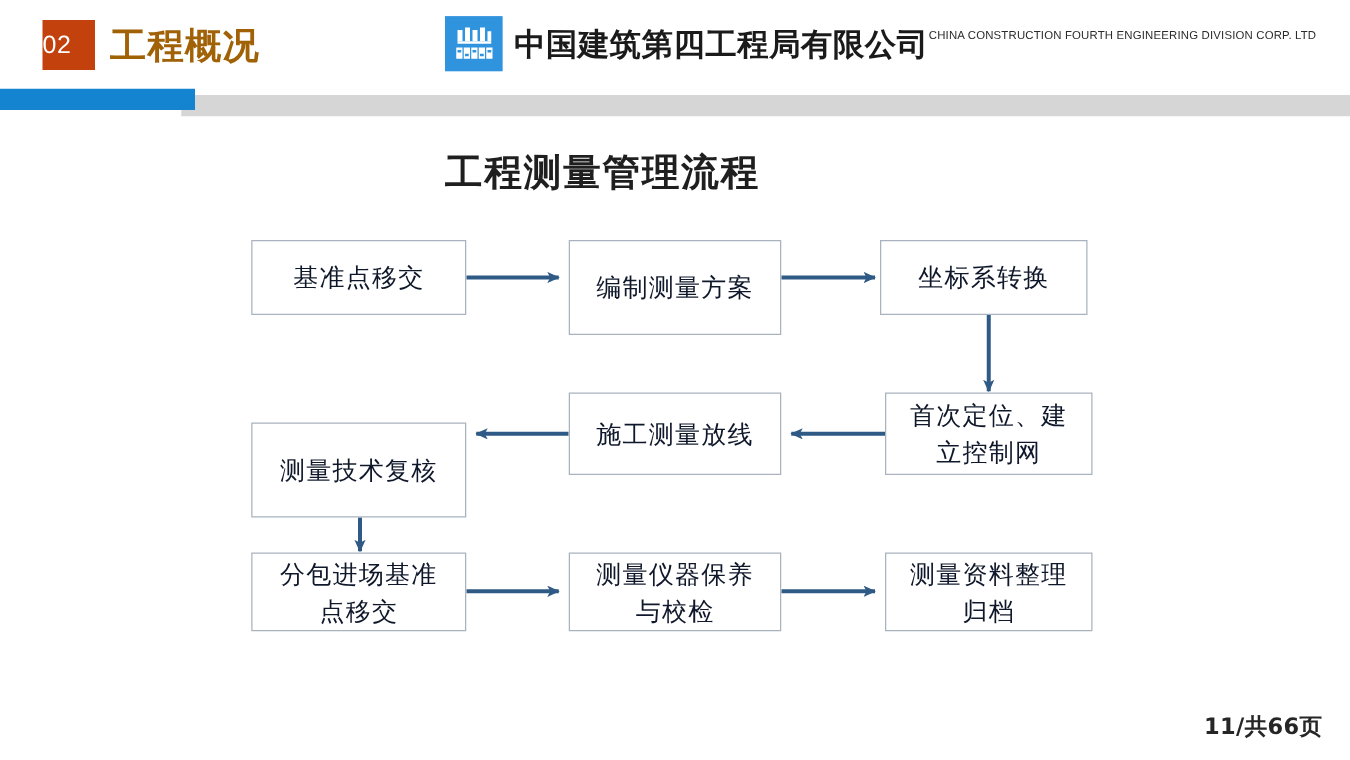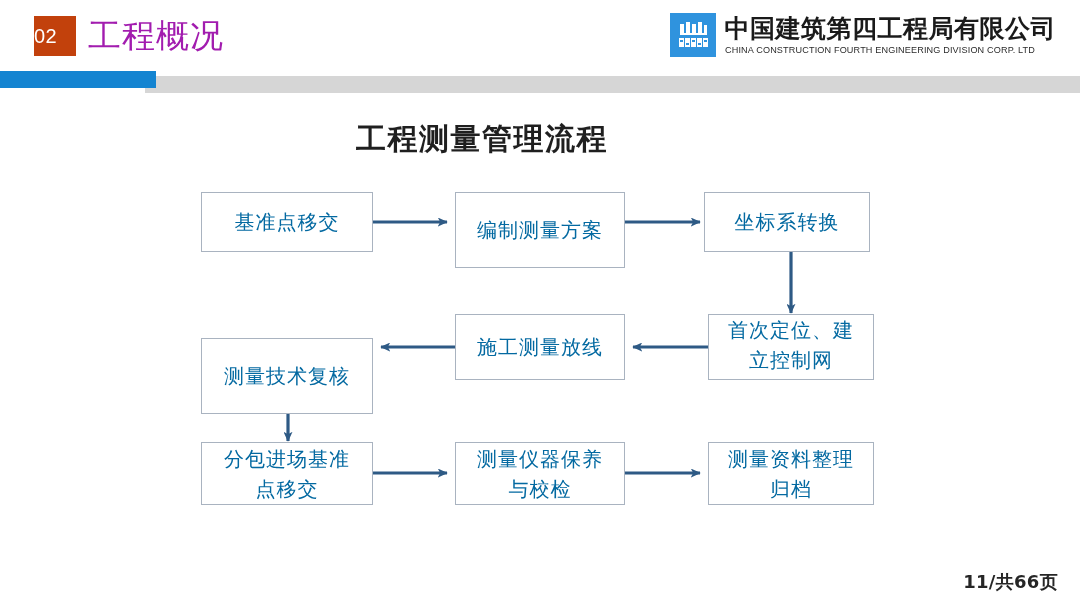--- a/index.html
+++ b/index.html
@@ -41,11 +41,11 @@
     position: absolute;
     left: 88px;
     top: 12px;
-    font-size: 33px;
+    font-size: 29px;
     line-height: 48px;
-    color: #a21caf;
+    color: #a16207;
     font-family: "DejaVu Sans", "Liberation Sans", sans-serif;
-    font-weight: 400;
+    font-weight: 700;
     letter-spacing: 1px;
     white-space: nowrap;
   }

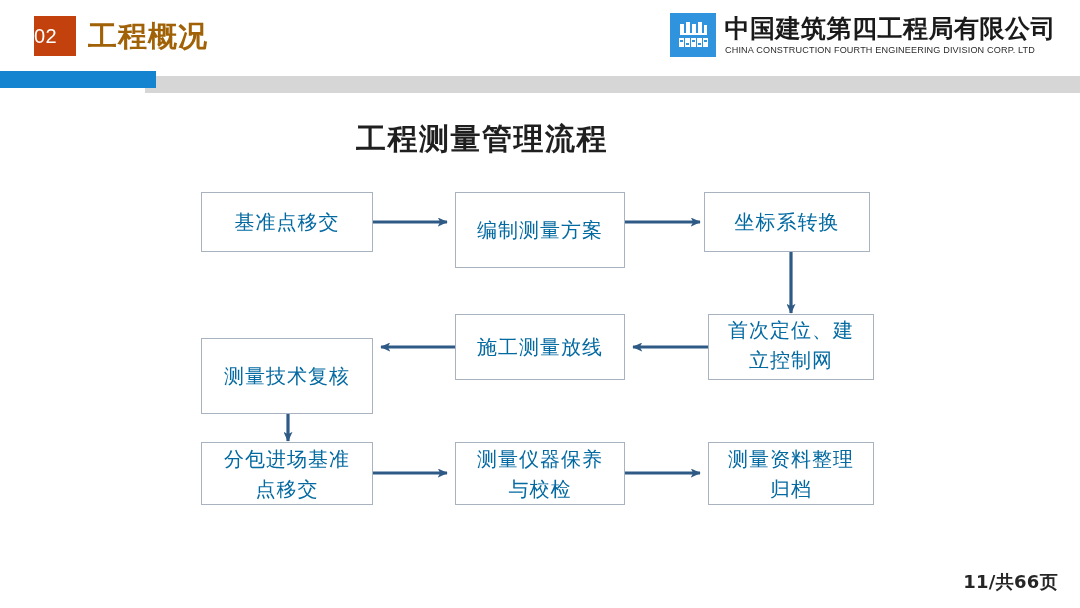--- a/index.html
+++ b/index.html
@@ -85,7 +85,7 @@
   #brand-mark svg { display: block; }
   #brand-text {
     display: flex;
-    flex-direction: column;
+    flex-direction: row;
     justify-content: center;
   }
   #brand-cn {

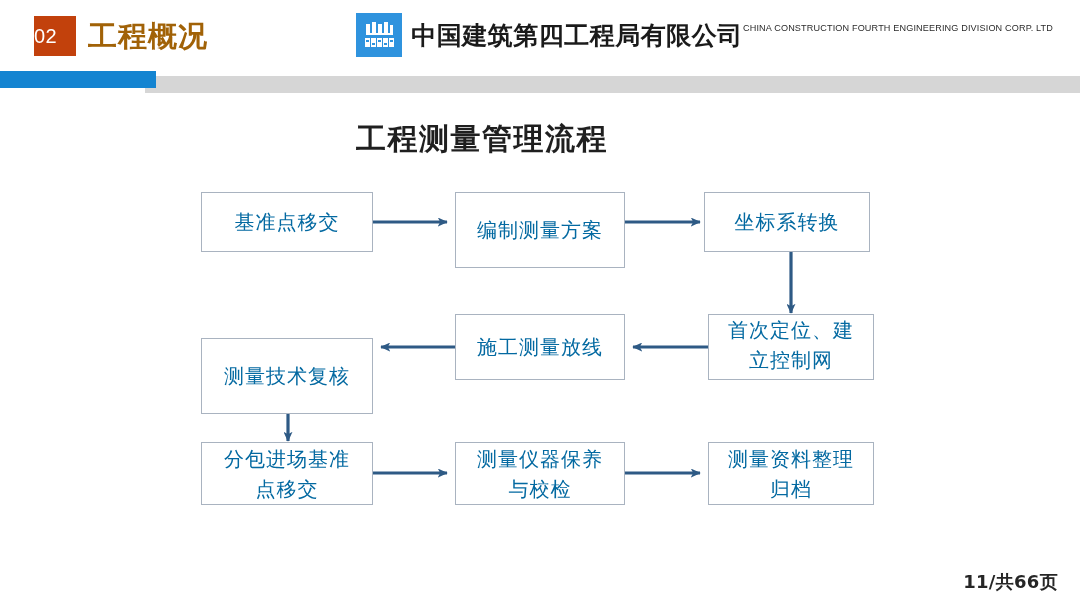--- a/index.html
+++ b/index.html
@@ -143,7 +143,7 @@
     font-family: "DejaVu Serif", "Liberation Serif", serif;
     font-size: 20px;
     line-height: 27px;
-    color: #0369a1;
+    color: #0f172a;
     letter-spacing: 1px;
     padding: 2px 4px;
   }

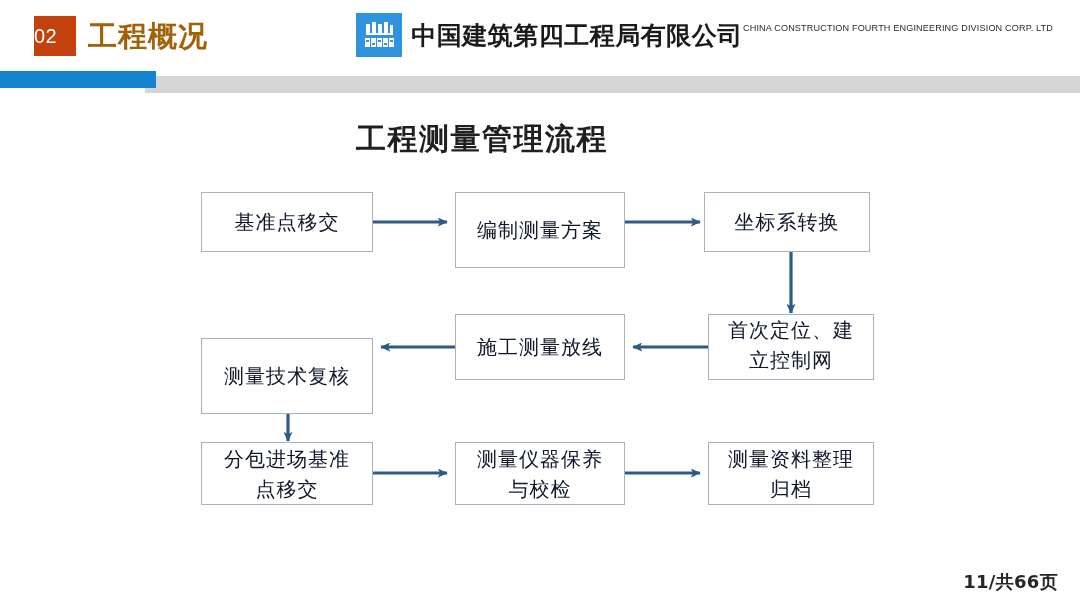--- a/index.html
+++ b/index.html
@@ -266,7 +266,7 @@
     <span>坐标系转换</span>
   </div>
 
-  <div class="node two-line" style="left:708px; top:314px; width:166px; height:66px;font-family:Liberation Mono, monospace;">
+  <div class="node two-line" style="left:708px; top:314px; width:166px; height:66px;">
     <span>
       <span>首次定位、建</span><br>
       <span>立控制网</span>

